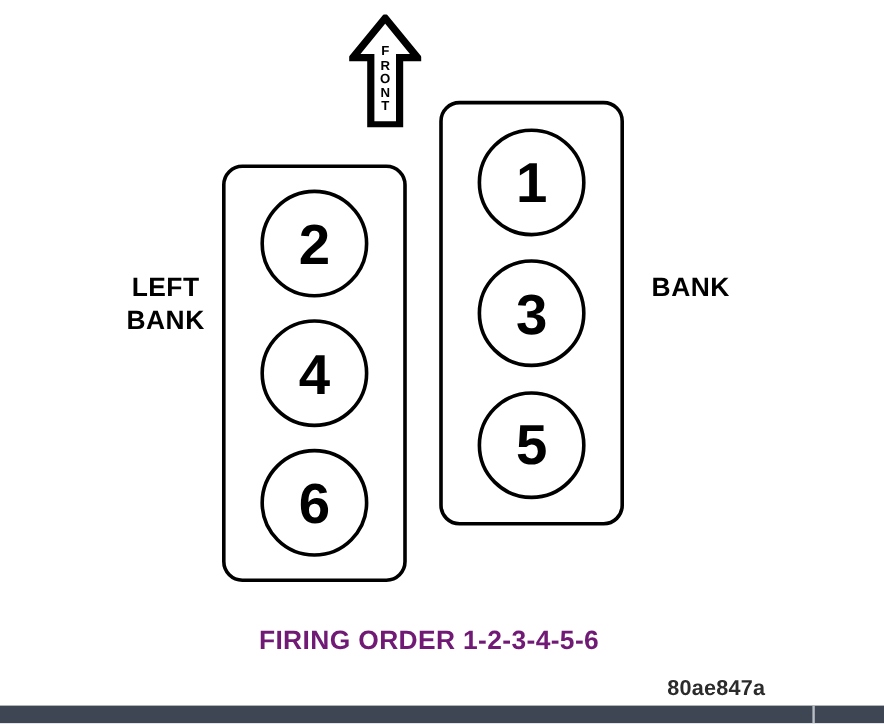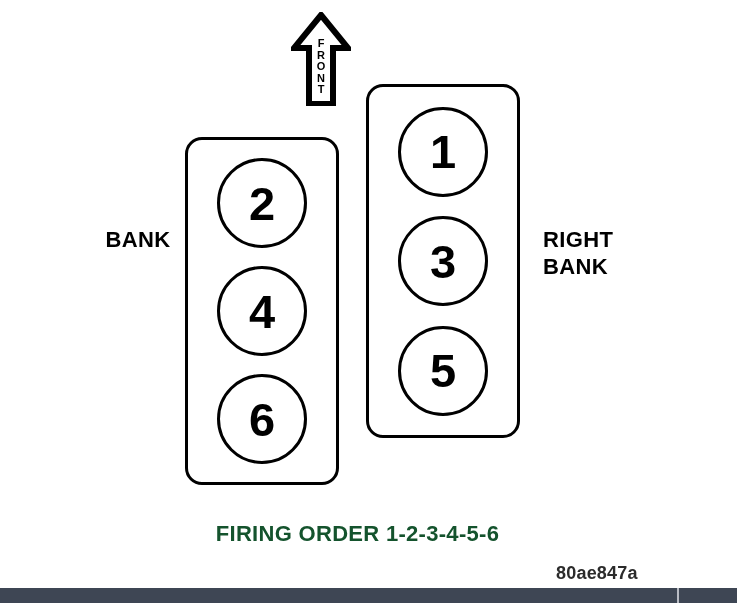--- a/index.html
+++ b/index.html
@@ -192,6 +192,7 @@
     </div>
 
     <div class="bank-label bank-label-left">
+      <span>LEFT</span>
       <span>BANK</span>
     </div>
 

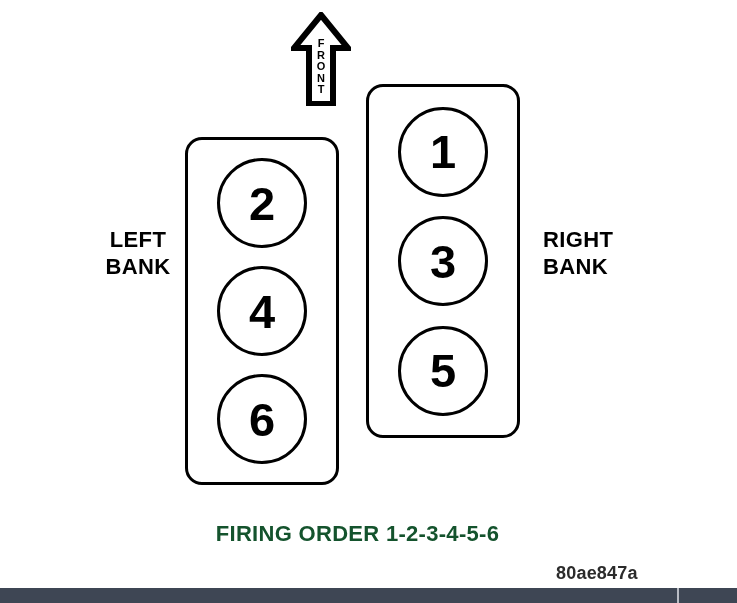--- a/index.html
+++ b/index.html
@@ -213,7 +213,6 @@
     </div>
 
     <div class="bank-label bank-label-right">
-      <span>RIGHT</span>
       <span>BANK</span>
     </div>
 

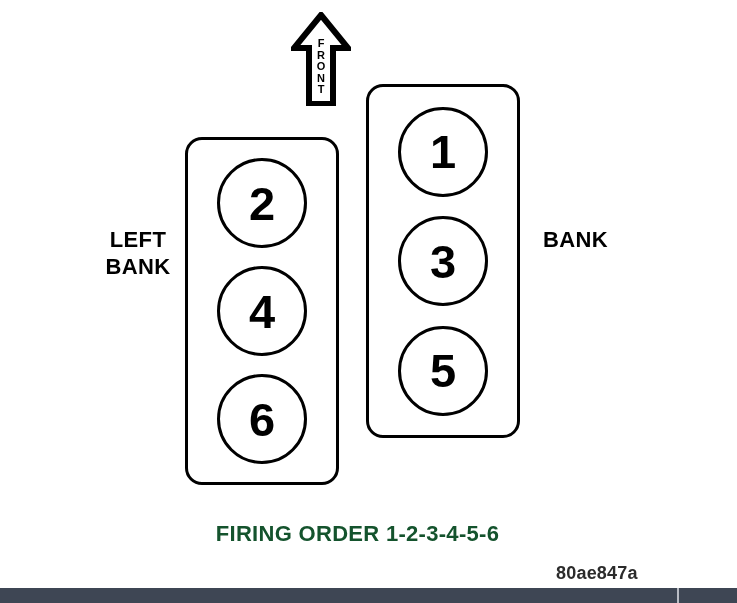--- a/index.html
+++ b/index.html
@@ -139,7 +139,7 @@
     font-size: 22px;
     font-weight: bold;
     letter-spacing: 0.3px;
-    color: #14532d;
+    color: #701a75;
   }
 
   

